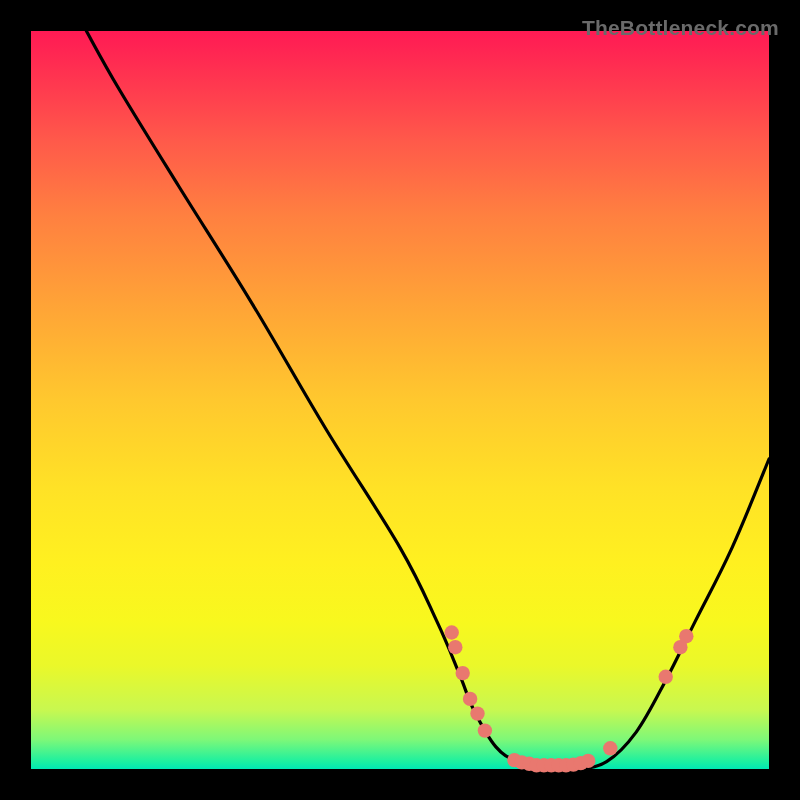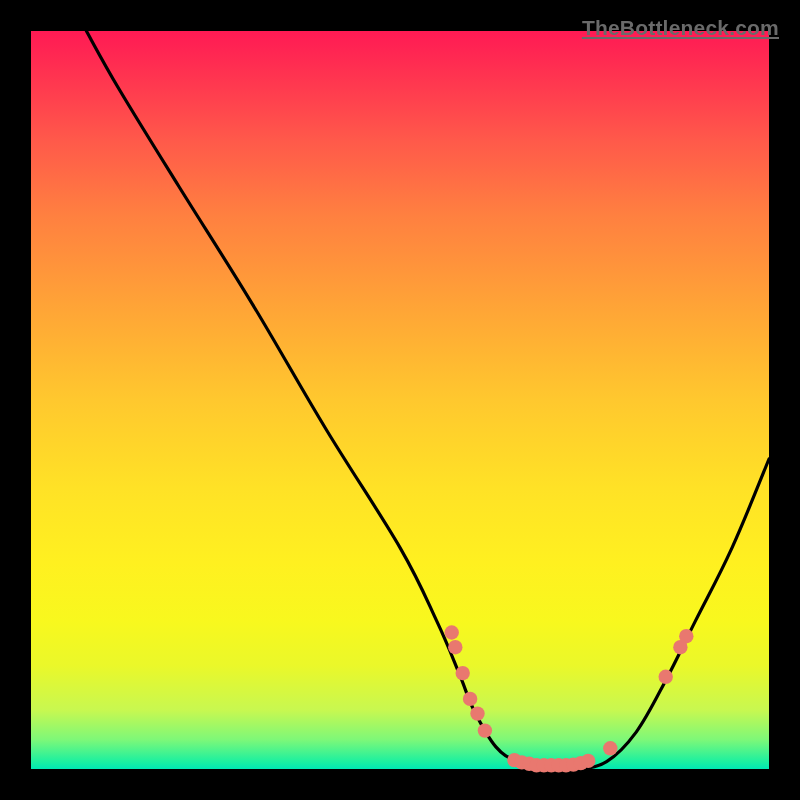--- a/index.html
+++ b/index.html
@@ -50,7 +50,6 @@
     font-size: 21px;
     font-weight: 600;
     letter-spacing: 0.2px;
-    text-decoration: underline;
   }
   svg.curve {
     position: absolute;

